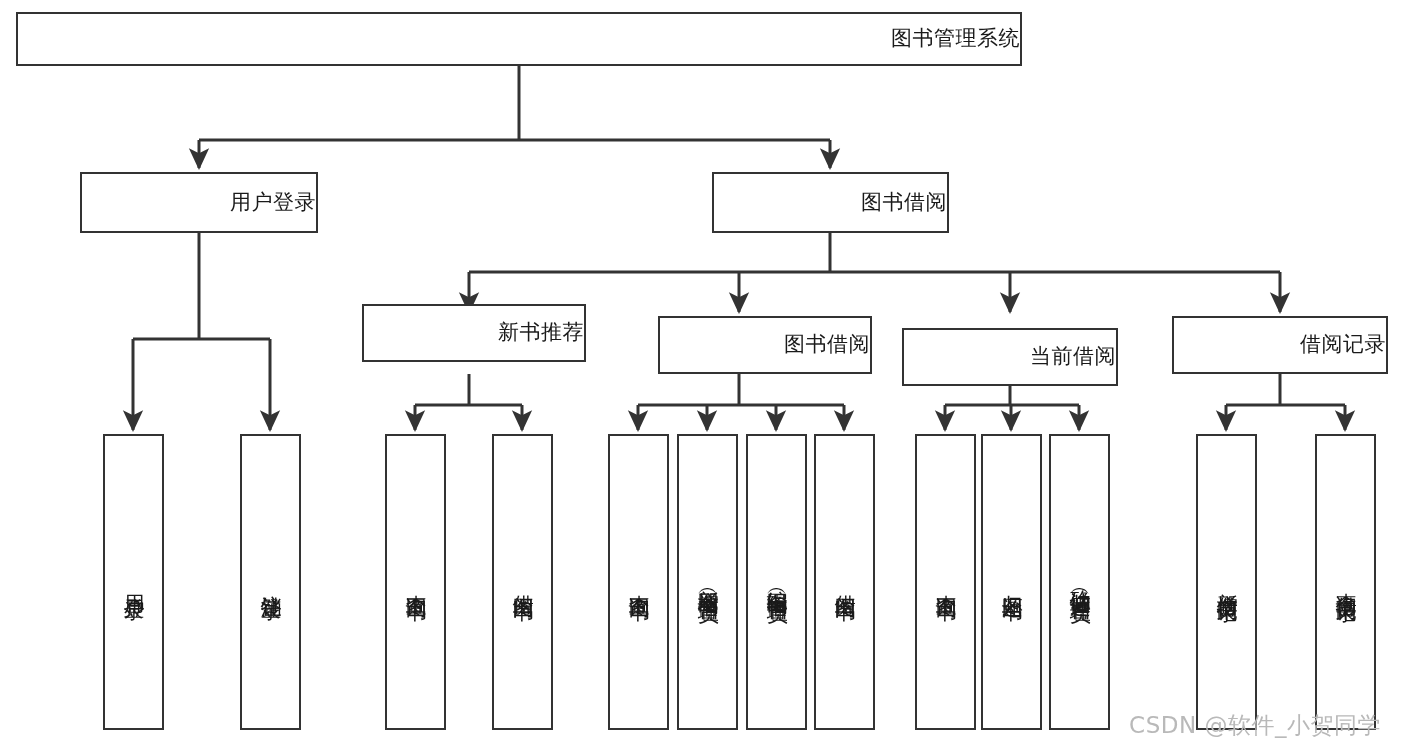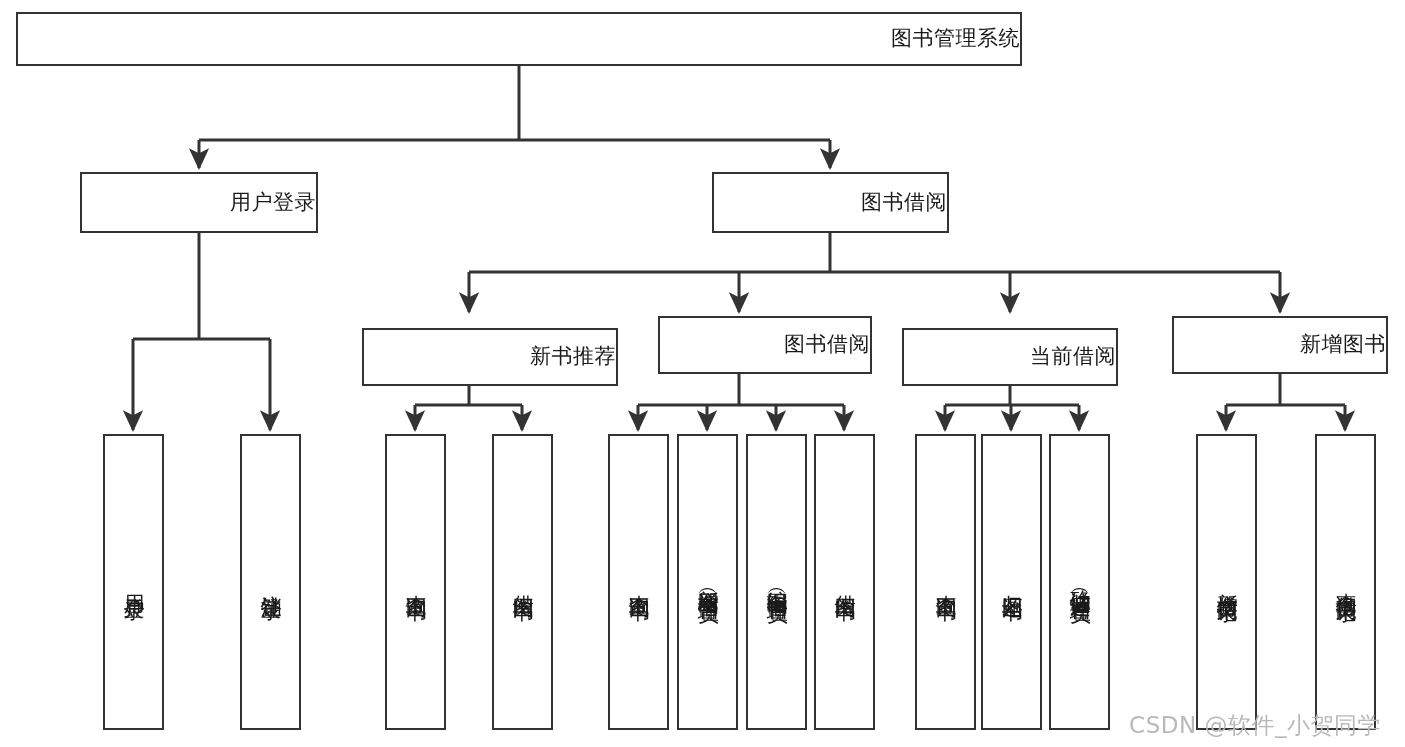--- a/index.html
+++ b/index.html
@@ -130,7 +130,7 @@
     <span class="label">图书借阅</span>
   </div>
 
-  <div class="node horiz" style="left:362px; top:328px; width:256px; height:58px;">
+  <div class="node horiz" style="left:362px; top:304px; width:224px; height:58px;">
     <span class="label">新书推荐</span>
   </div>
   <div class="node horiz" style="left:658px; top:316px; width:214px; height:58px;padding-left:48px;">

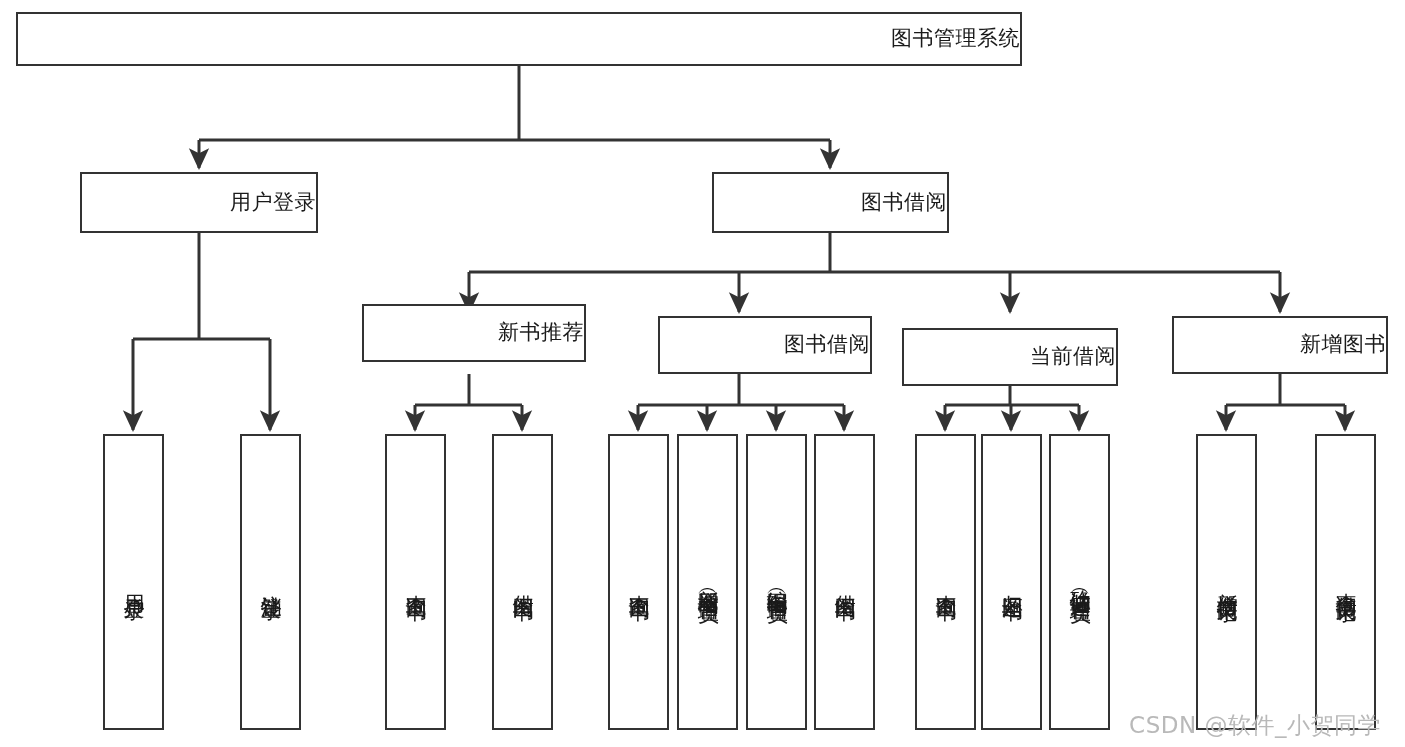--- a/index.html
+++ b/index.html
@@ -140,7 +140,7 @@
     <span class="label">当前借阅</span>
   </div>
   <div class="node horiz" style="left:1172px; top:316px; width:216px; height:58px;">
-    <span class="label">新增图书</span>
+    <span class="label">借阅记录</span>
   </div>
 
   <div class="node vert" style="left:103px; top:434px; width:61px; height:296px;">

